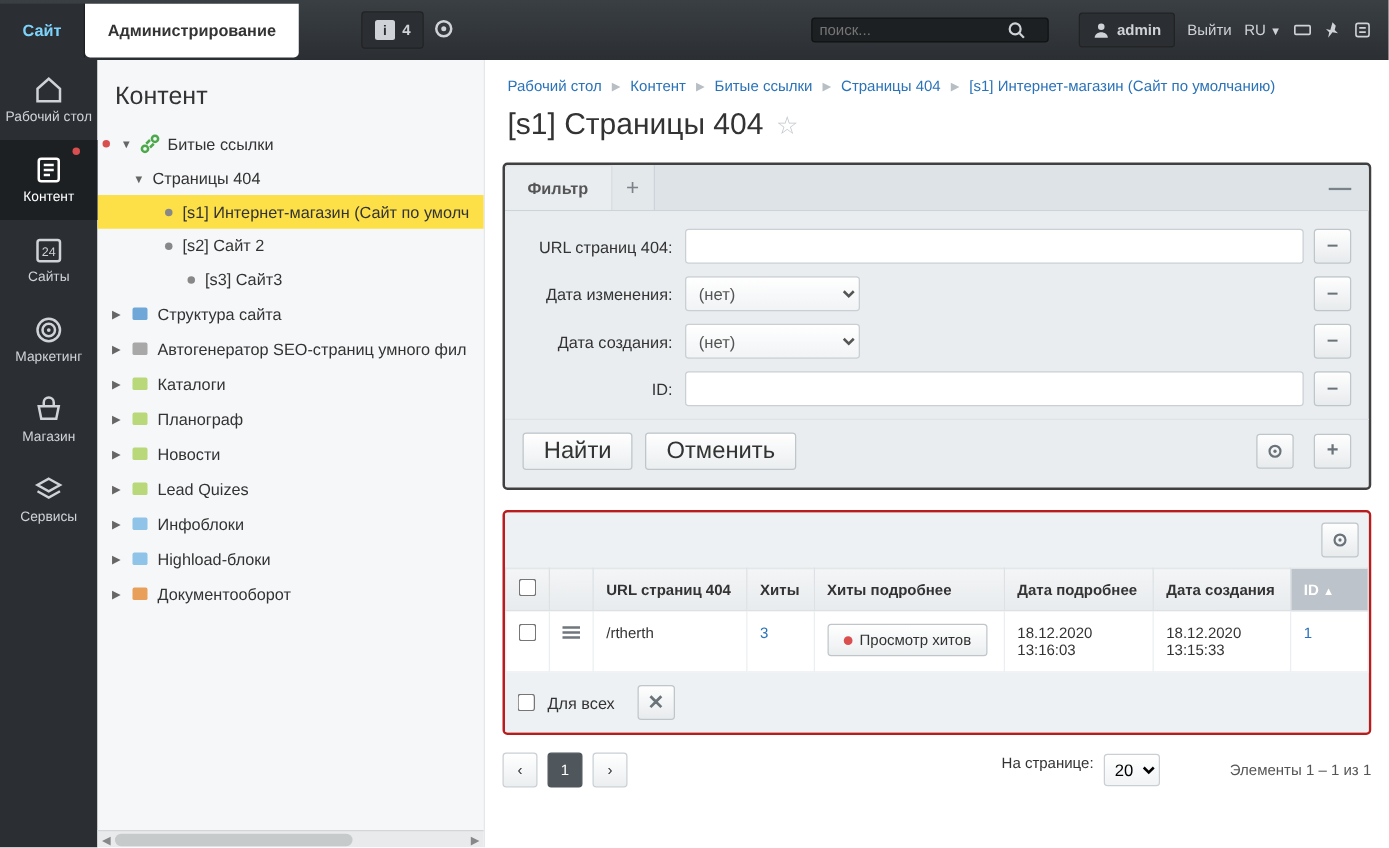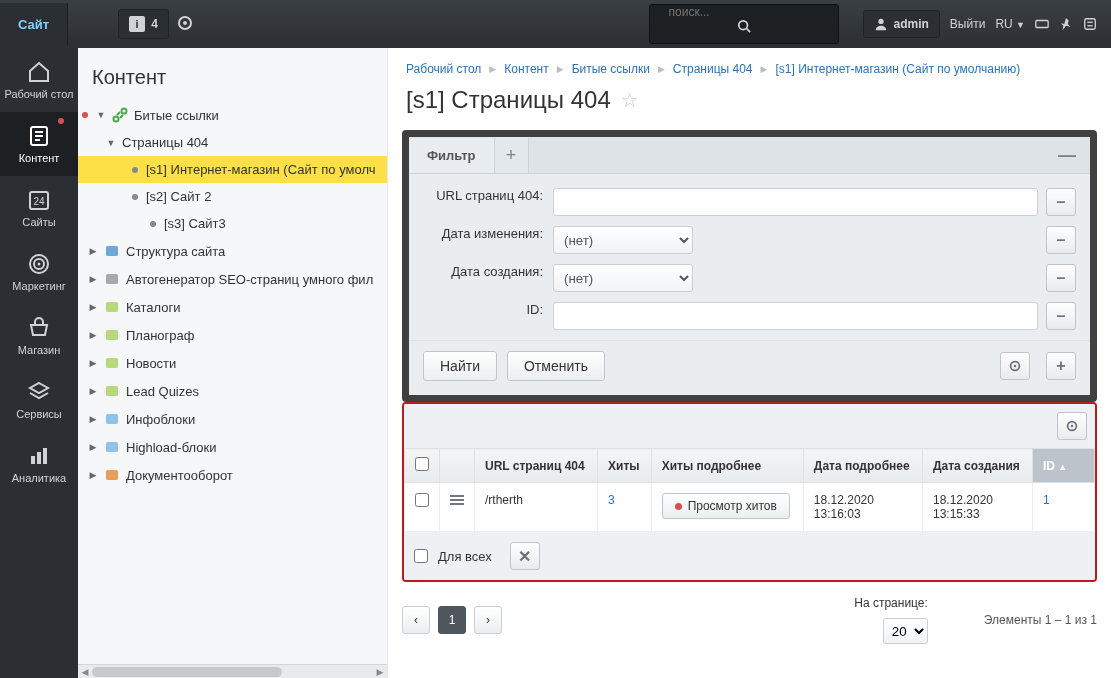--- a/index.html
+++ b/index.html
@@ -82,6 +82,7 @@
 
 <div class="topbar">
   <div class="tab-site">Сайт</div>
+  <div class="tab-admin">Администрирование</div>
   <div class="spacer"></div>
   <div class="top-btn">
     <svg class="top-icon" viewBox="0 0 16 16">

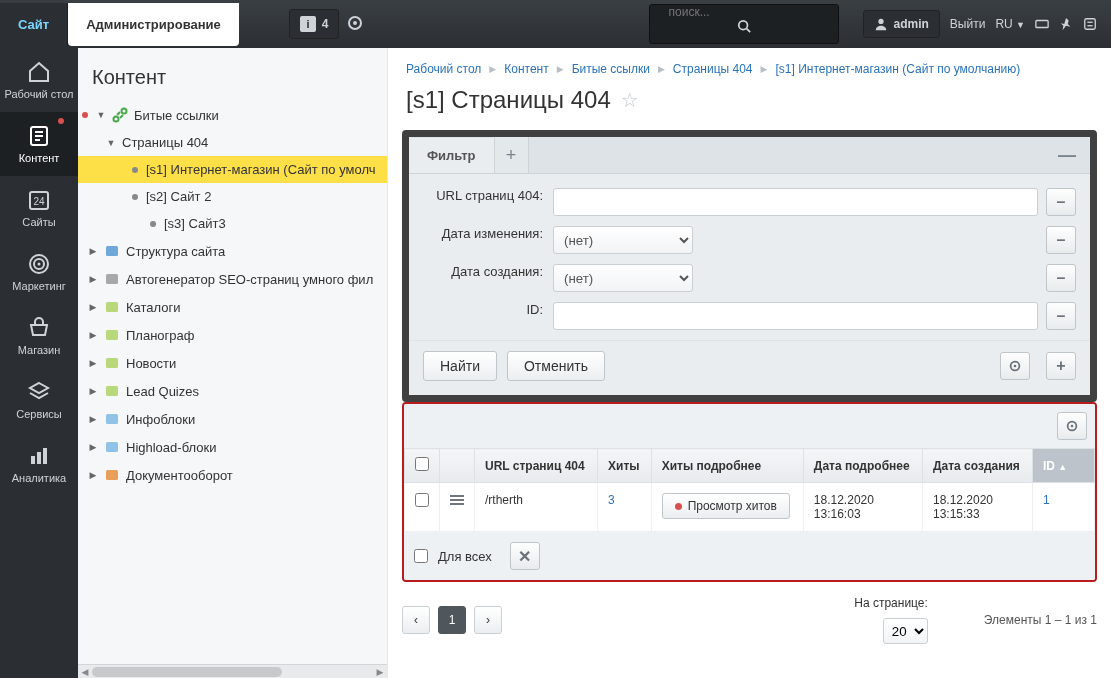--- a/index.html
+++ b/index.html
@@ -10,7 +10,7 @@
 .topbar .spacer { width: 40px; }
 .top-btn { display: flex; align-items: center; gap: 6px; padding: 6px 10px; background: #2b2f33; border:1px solid #222; border-radius: 3px; margin-left: 10px; cursor: pointer; color:#cfd3d8; font-size:12px; font-weight:bold;}
 .top-icon { display:inline-block; width:16px; height:16px; color:#cfd3d8; }
-.topbar .search { margin-left: auto; display:flex; align-items:center; background:#1d2023; border:1px solid #111; border-radius:3px; padding:0 6px; height:40px; width:190px;flex-direction:column;}
+.topbar .search { margin-left: auto; display:flex; align-items:center; background:#1d2023; border:1px solid #111; border-radius:3px; padding:0 6px; height:20px; width:190px;}
 .topbar .search input { background:transparent; border:none; color:#cfd3d8; font-size:12px; outline:none; width:150px; }
 .topbar .right { display:flex; align-items:center; gap:10px; padding:0 14px; }
 .top-link { color:#cfd3d8; font-size:12px; cursor:pointer; }

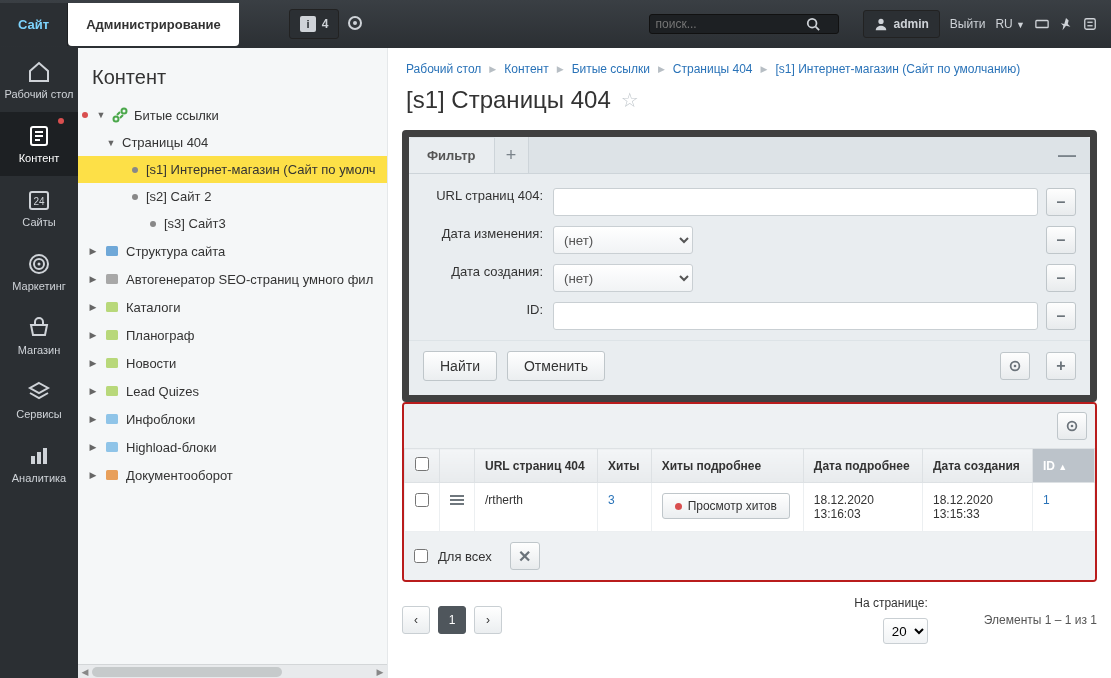--- a/index.html
+++ b/index.html
@@ -40,7 +40,7 @@
 .page-title { display:flex; align-items:center; gap:10px; padding:4px 18px 16px; }
 .page-title h1 { font-size:24px; font-weight:normal; color:#333;}
 .star { color:#c2c8cd; font-size:20px; cursor:pointer;}
-.filter-box { margin:0 14px 0; border:7px solid #404040; background:#e9edf0; border-radius:4px; }
+.filter-box { margin:0 14px 16px; border:2px solid #404040; background:#e9edf0; border-radius:4px; }
 .filter-tabs { display:flex; align-items:center; background:#dde3e7; border-bottom:1px solid #cdd4d9; border-radius:4px 4px 0 0; }
 .filter-tabs .ft { padding:10px 18px; font-size:13px; font-weight:bold; color:#555; background:#e9edf0; border-right:1px solid #cdd4d9; border-radius:4px 0 0 0; }
 .filter-tabs .plus-tab { width:34px; height:36px; display:flex; align-items:center; justify-content:center; border-right:1px solid #cdd4d9; cursor:pointer; font-size:18px; color:#7a838a; background:#e3e8eb;}

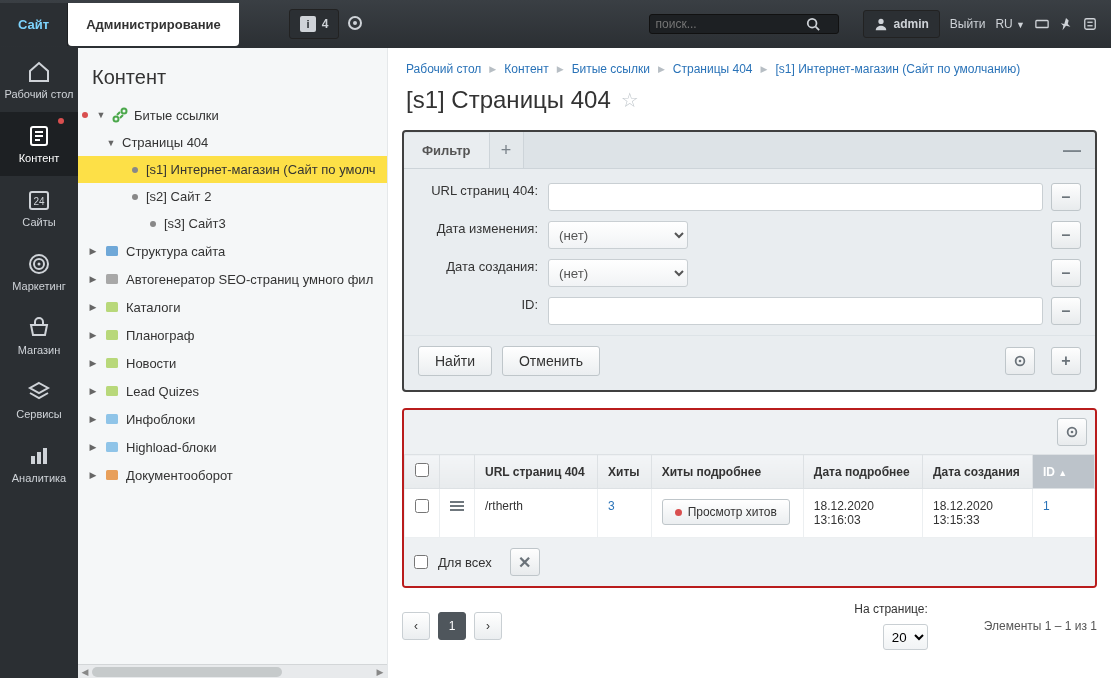--- a/index.html
+++ b/index.html
@@ -46,7 +46,7 @@
 .filter-tabs .plus-tab { width:34px; height:36px; display:flex; align-items:center; justify-content:center; border-right:1px solid #cdd4d9; cursor:pointer; font-size:18px; color:#7a838a; background:#e3e8eb;}
 .filter-tabs .collapse { margin-left:auto; padding:0 14px; color:#7a838a; cursor:pointer; font-size:18px; font-weight:bold;}
 .filter-body { padding:14px 14px 10px; display:flex; flex-direction:column; gap:10px;}
-.frow { display:flex; }
+.frow { display:flex; align-items:center; }
 .frow label { width:130px; text-align:right; padding-right:10px; color:#333; }
 .frow .ctrl { flex:1; display:flex; align-items:center; gap:0;}
 .frow input[type=text] { flex:1; height:28px; border:1px solid #c9cfd3; border-radius:3px; padding:0 8px; background:#fff; }

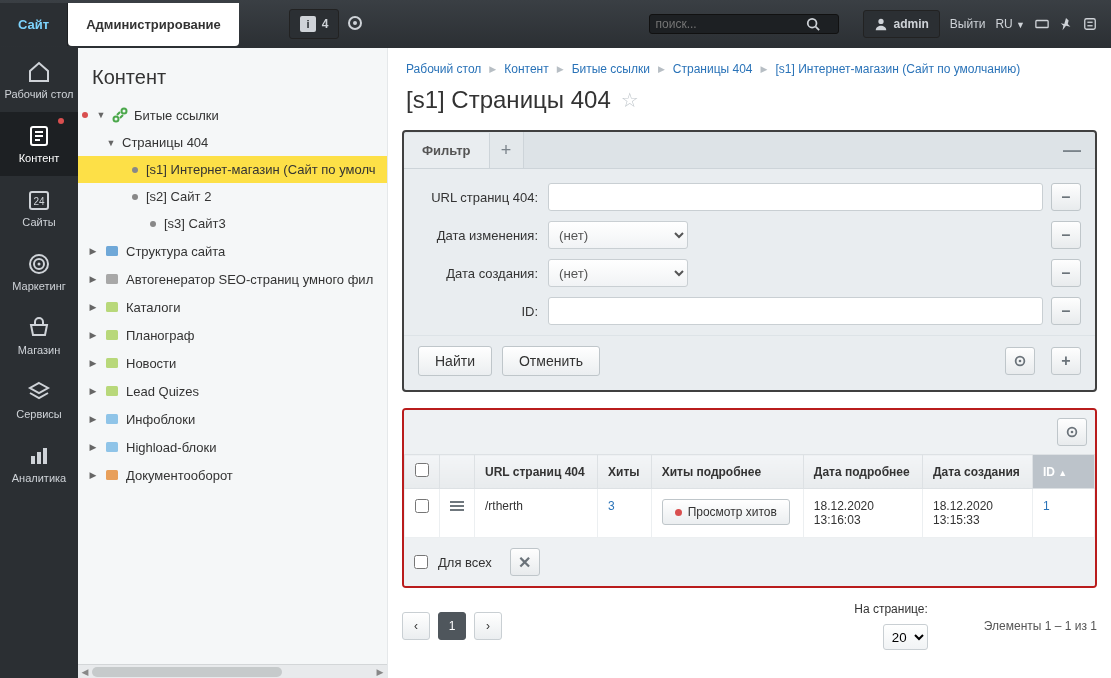--- a/index.html
+++ b/index.html
@@ -53,7 +53,7 @@
 .frow select { width:140px; height:28px; border:1px solid #c9cfd3; border-radius:3px; padding:0 6px; background:linear-gradient(#fff,#f1f3f5); color:#555;}
 .sq-btn { width:30px; height:28px; margin-left:8px; display:flex; align-items:center; justify-content:center; border:1px solid #bfc6ca; border-radius:3px; background:linear-gradient(#fefefe,#e8ebed); cursor:pointer; color:#6b737a; font-weight:bold; font-size:16px;}
 .filter-actions { padding:10px 14px 14px; border-top:1px solid #dde3e7; display:flex; align-items:center; gap:10px;}
-.btn { height:30px; padding:0 16px; border:1px solid #bfc6ca; border-radius:3px; background:linear-gradient(#fff,#ebeef0); cursor:pointer; font-size:14px; color:#333;}
+.btn { height:30px; padding:0 16px; border:1px solid #bfc6ca; border-radius:3px; background:linear-gradient(#fff,#ebeef0); cursor:pointer; font-size:19px; color:#333;}
 .filter-actions .right { margin-left:auto; display:flex; gap:8px;}
 .table-wrap { margin:0 14px 14px; border:2px solid #b91c1c; border-radius:4px; overflow:hidden; background:#eef1f3;}
 .tbl-top { display:flex; padding:8px; justify-content:flex-end; background:#eef1f3;}

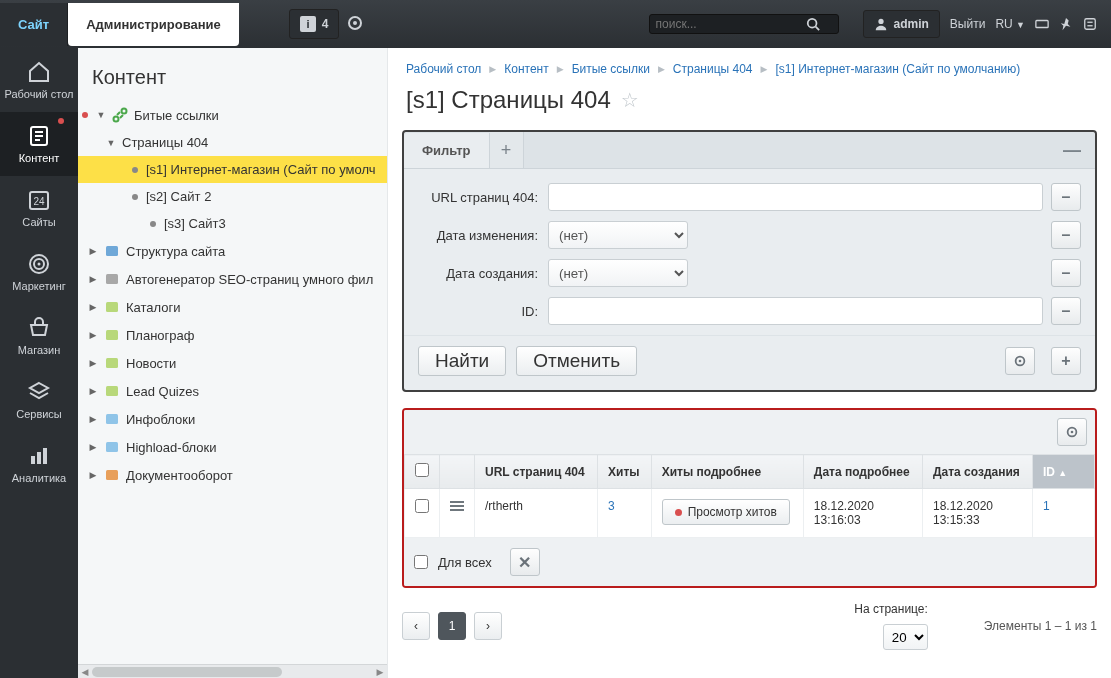--- a/index.html
+++ b/index.html
@@ -178,14 +178,6 @@
         </svg>
       <span>Сервисы</span>
     </div>
-    <div class="item">
-      <svg viewBox="0 0 24 24">
-          <rect x="4" y="12" width="4" height="8" fill="#cfd3d8"></rect>
-          <rect x="10" y="8" width="4" height="12" fill="#cfd3d8"></rect>
-          <rect x="16" y="4" width="4" height="16" fill="#cfd3d8"></rect>
-        </svg>
-      <span>Аналитика</span>
-    </div>
   </div>
 
   <div class="tree">

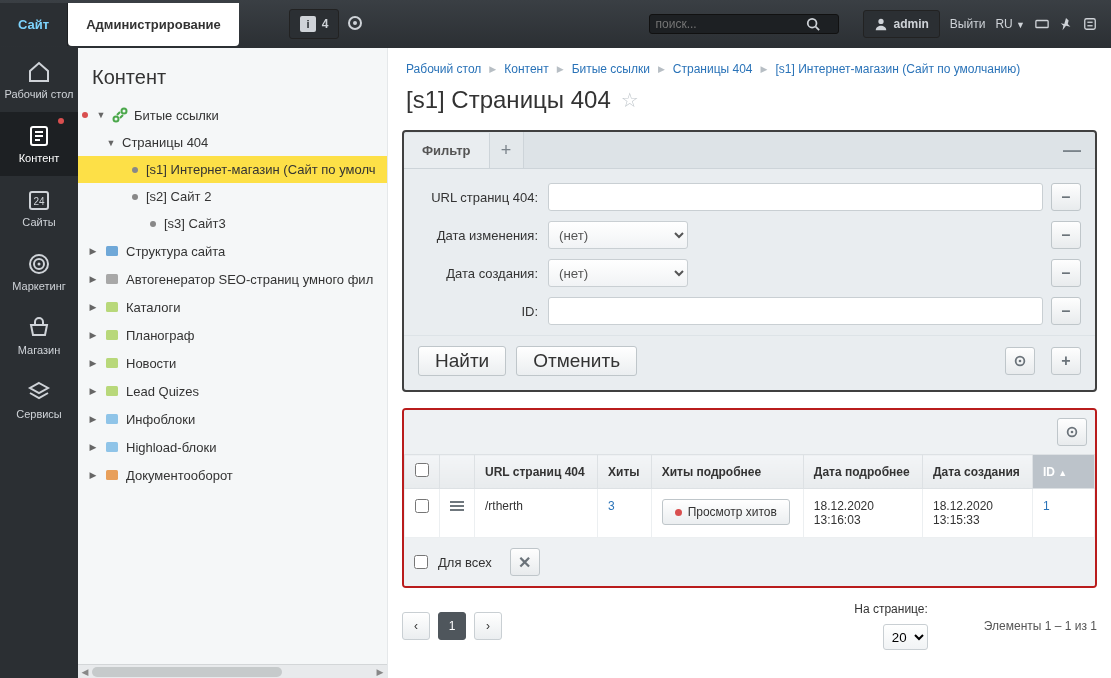--- a/index.html
+++ b/index.html
@@ -72,7 +72,7 @@
 .pg-btn { width:28px; height:28px; border:1px solid #c9cfd3; border-radius:3px; background:linear-gradient(#fff,#ebeef0); display:flex; align-items:center; justify-content:center; cursor:pointer; font-size:12px;}
 .pg-cur { background:#4f565c; color:#fff; border-color:#4f565c;}
 .pg-spacer { flex:1;}
-.pgsize { display:flex; align-items:flex-end; gap:8px; font-size:12px;flex-direction:column;}
+.pgsize { display:flex; align-items:flex-start; gap:8px; font-size:12px;}
 .pgsize select{height:26px; border:1px solid #c9cfd3; border-radius:3px; padding:0 4px; background:linear-gradient(#fff,#f1f3f5);}
 .total { font-size:12px; color:#555;}
 .little-icon{width:14px;height:14px;display:inline-block;}

